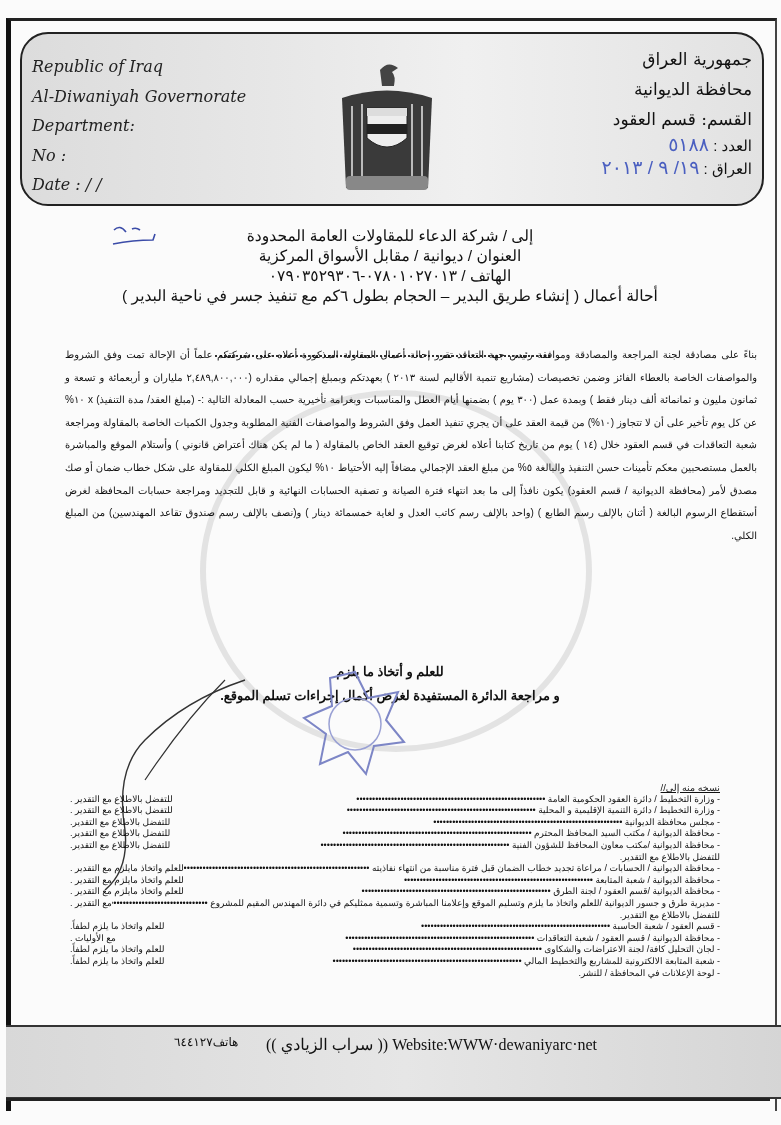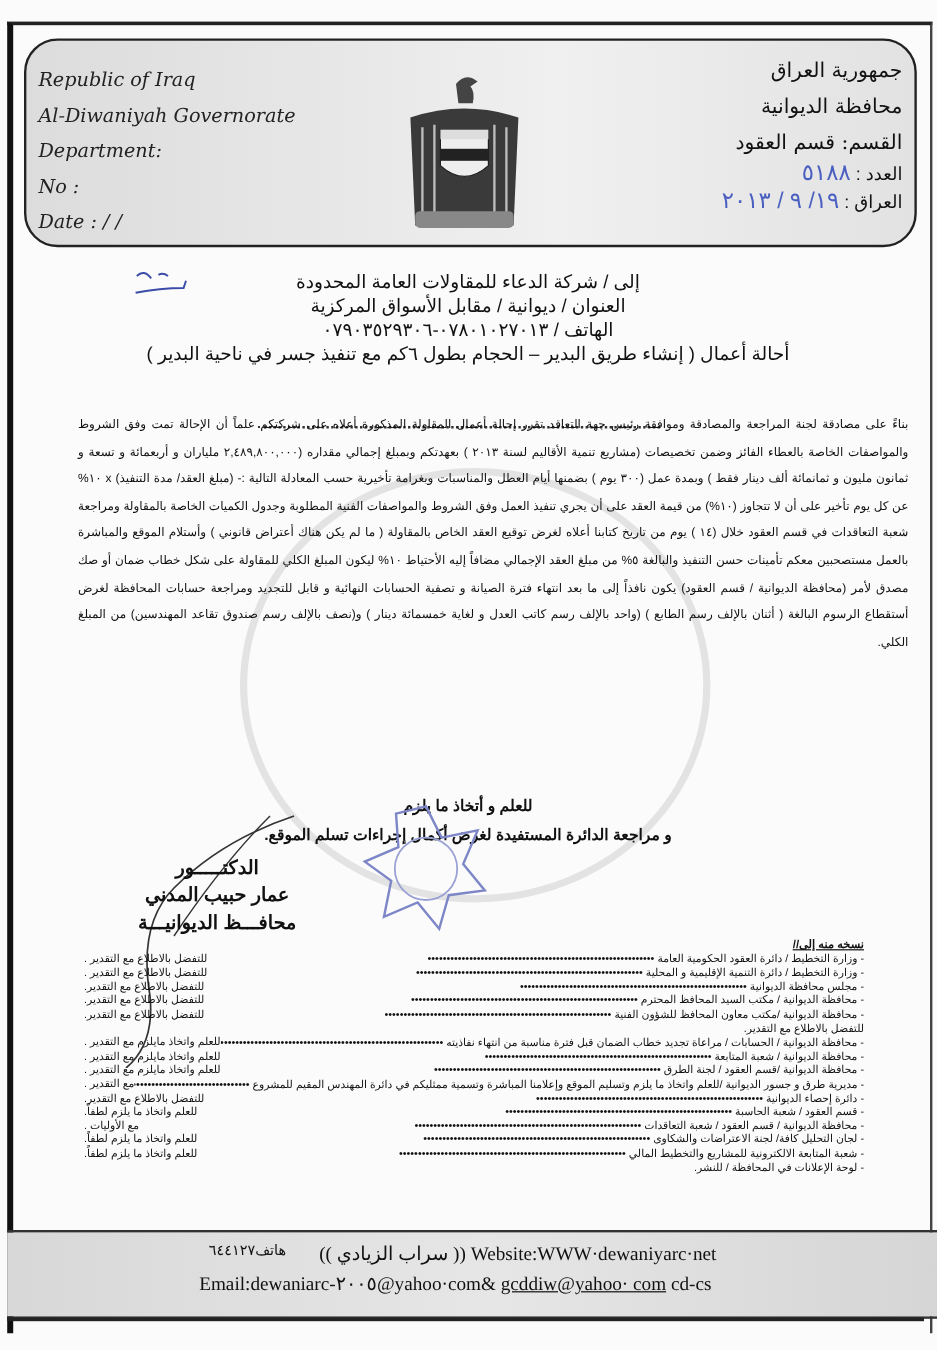--- a/index.html
+++ b/index.html
@@ -109,11 +109,6 @@
     <path d="M170 20 q-40 40 -80 100" stroke="#333" stroke-width="1.2" fill="none"></path>
   </svg>
 
-  <div class="signature">
-    <div>الدكتـــــور</div>
-    <div>عمار حبيب المدني</div>
-    <div>محافـــظ الديوانيـــة</div>
-  </div>
 
   <div class="cc">
     <div class="cc-title">نسخه منه إلى//</div>

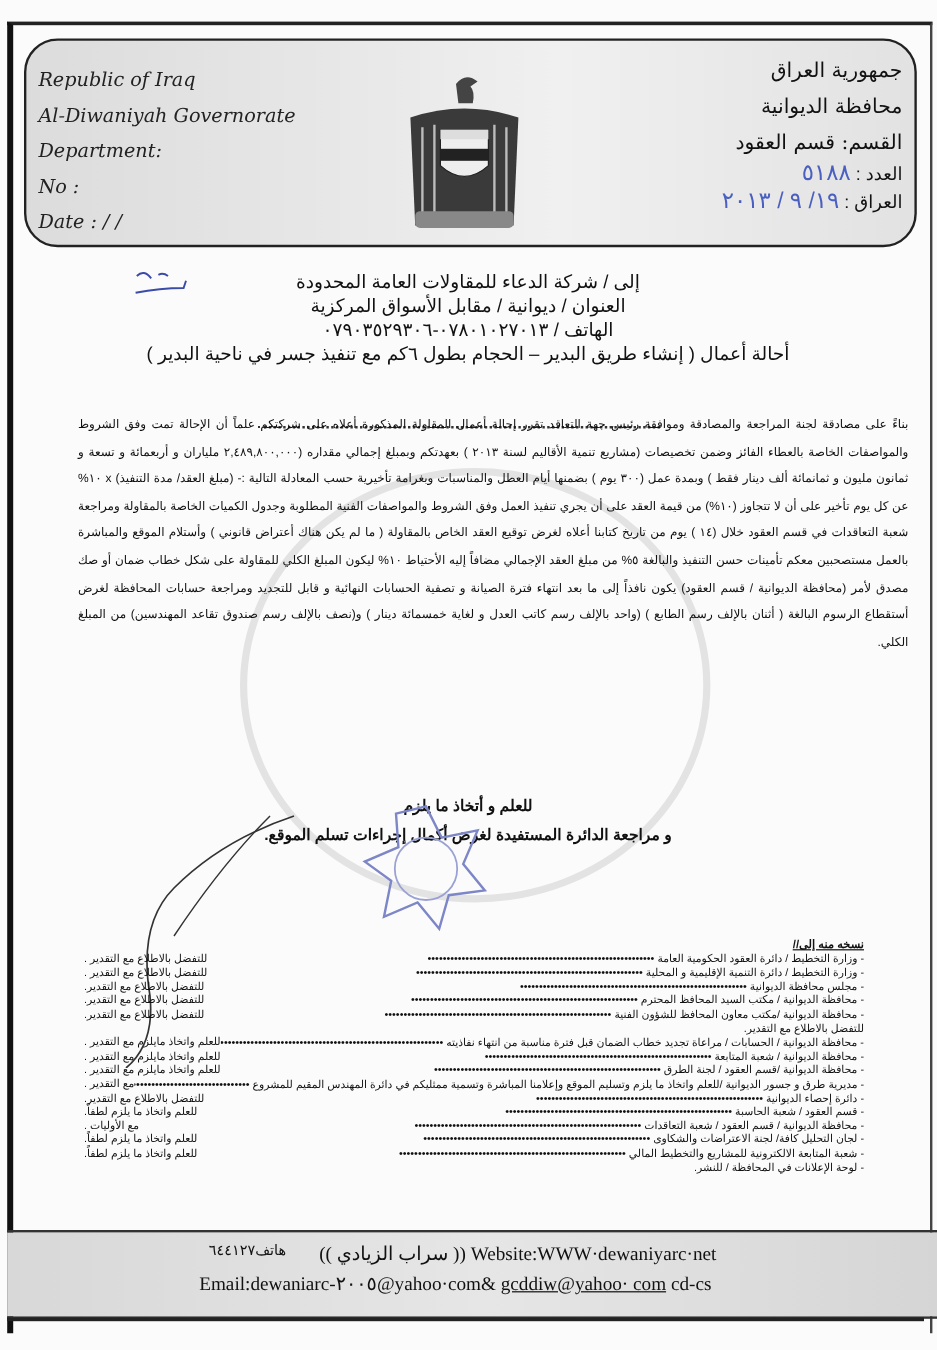--- a/index.html
+++ b/index.html
@@ -22,7 +22,7 @@
   .signature{position:absolute;left:115px;top:712px;direction:rtl;text-align:center;font-size:16px;font-weight:bold;line-height:23px;}
   .sig-line{position:absolute;left:55px;top:660px;width:260px;height:230px;}
   .cc{position:absolute;left:70px;top:782px;width:650px;direction:rtl;font-size:9px;line-height:11.6px;}
-  .cc-title{font-weight:bold;text-decoration:underline;font-size:9.5px;}
+  .cc-title{font-weight:normal;text-decoration:underline;font-size:9.5px;}
   .cc-row{white-space:nowrap;display:flex;justify-content:space-between;}
   .cc-row .lead{flex:1;overflow:hidden;}
   .footer{position:absolute;left:6px;top:1025px;width:764px;height:70px;background:linear-gradient(90deg,#d8d8d8,#e6e6e6 50%,#d4d4d4);border-top:2px solid #333;border-bottom:2px solid #333;padding-left:36px;}

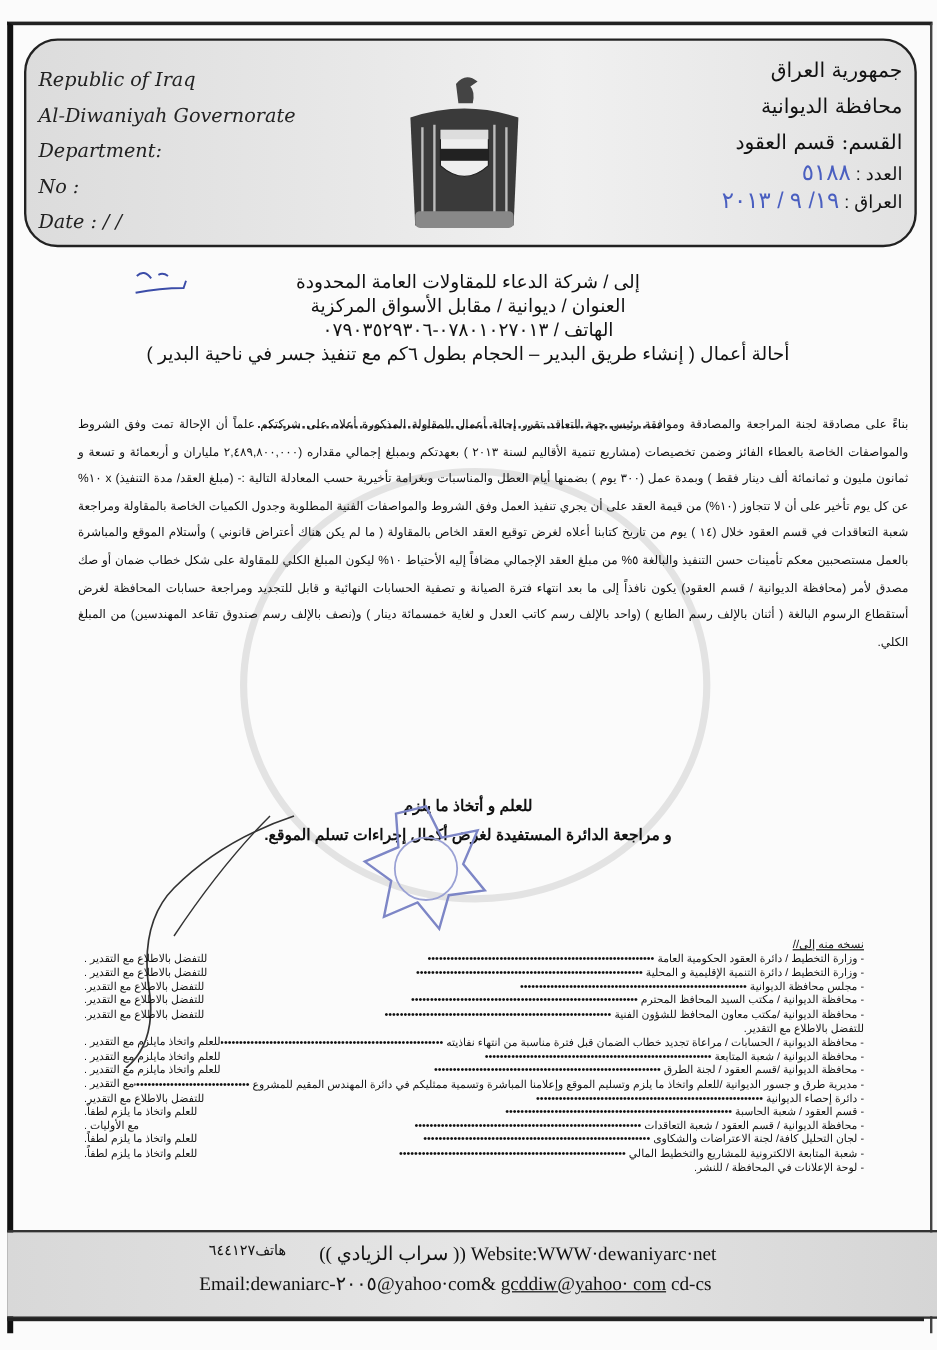--- a/index.html
+++ b/index.html
@@ -153,7 +153,6 @@
           <span>مع التقدير .</span>
         </div>
         <div class="cc-row">
-          <span class="lead">- دائرة إحصاء الديوانية ••••••••••••••••••••••••••••••••••••••••••••••••••••••••••••</span>
           <span>للتفضل بالاطلاع مع التقدير.</span>
         </div>
         <div class="cc-row">

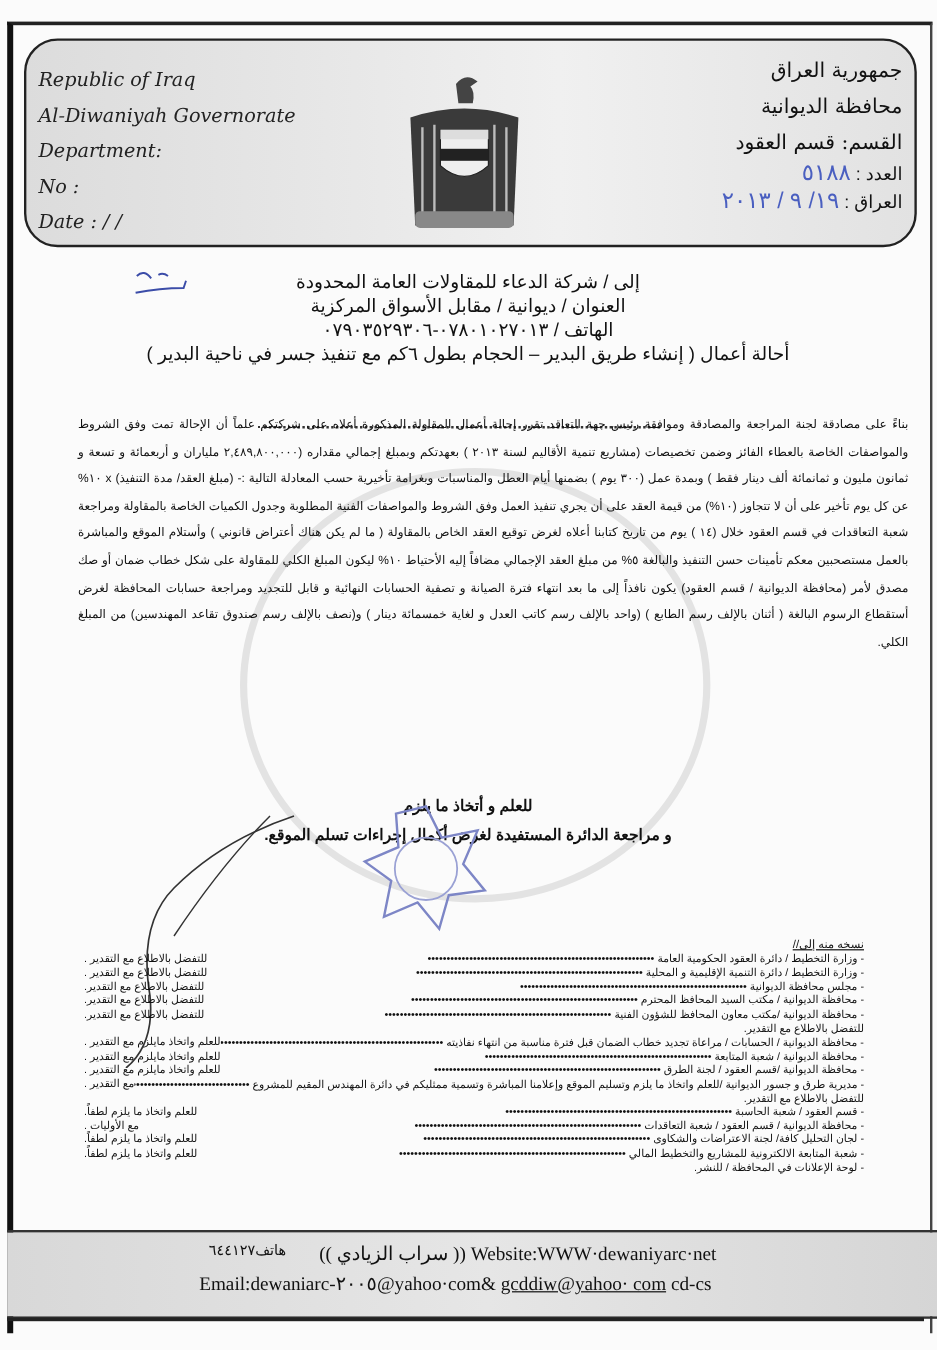--- a/index.html
+++ b/index.html
@@ -186,11 +186,6 @@
       <span>(( سراب الزيادي ))</span>
       <span>Website:WWW·dewaniyarc·net</span>
     </div>
-    <div class="footer-line2">
-      <span>Email:dewaniarc-٢٠٠٥@yahoo·com&amp;</span>
-      <span class="u">gcddiw@yahoo· com</span>
-      <span>cd-cs</span>
-    </div>
   </div>
   <div class="bottom-rule"></div>
 </div>

